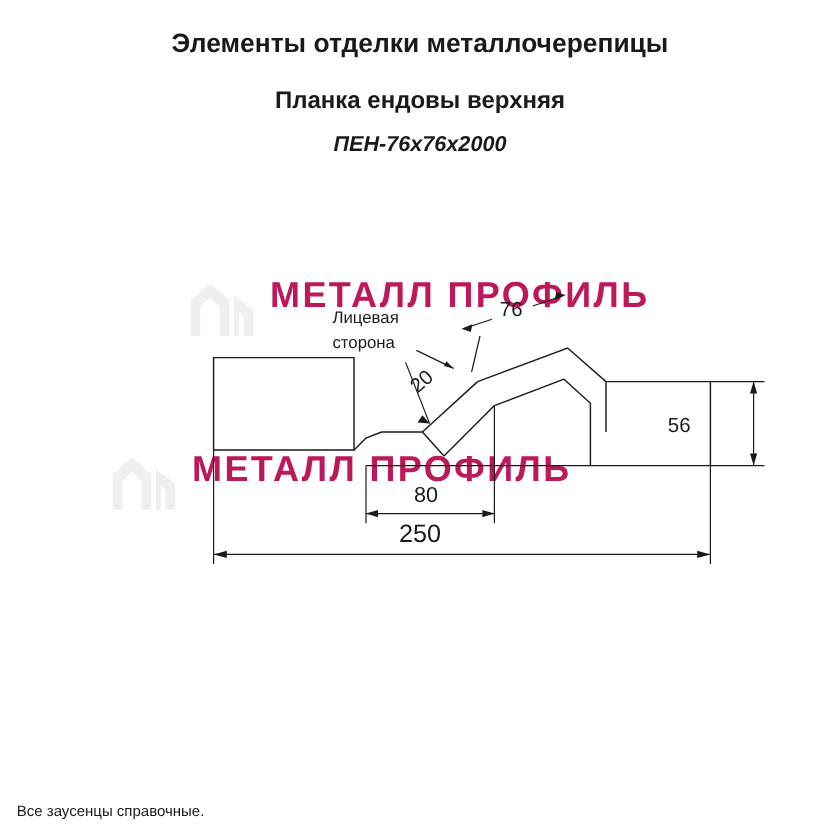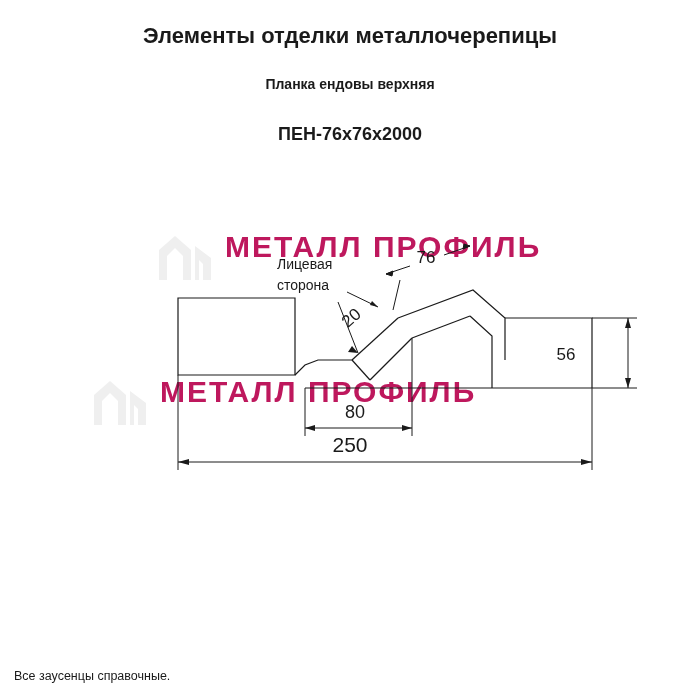--- a/index.html
+++ b/index.html
@@ -34,7 +34,7 @@
     line-height: 28px;
   }
   .title-sub {
-    font-size: 14px;
+    font-size: 20px;
     font-weight: bold;
     margin-top: 22px;
     line-height: 24px;

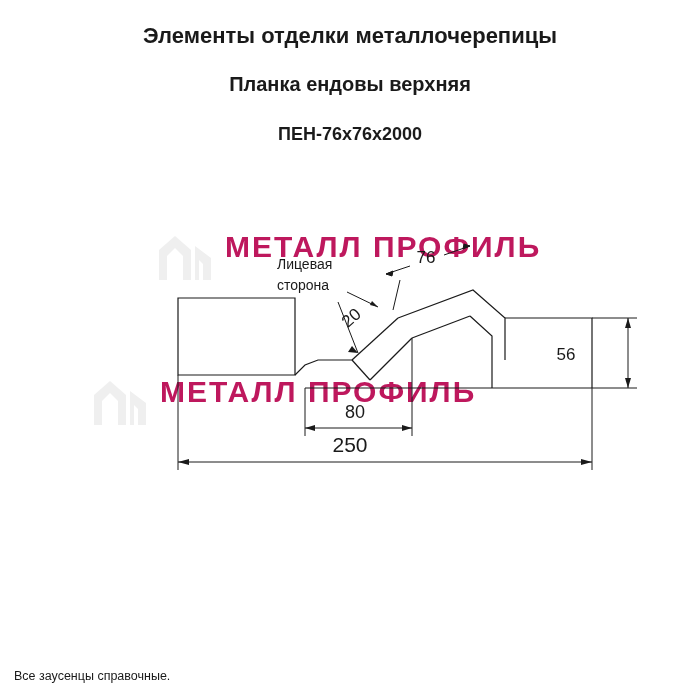--- a/index.html
+++ b/index.html
@@ -42,8 +42,9 @@
   .title-code {
     font-size: 18px;
     font-weight: bold;
-    margin-top: 26px;
+    margin-top: 12px;
     line-height: 24px;
+    font-style: italic;
   }
   .drawing {
     position: absolute;

